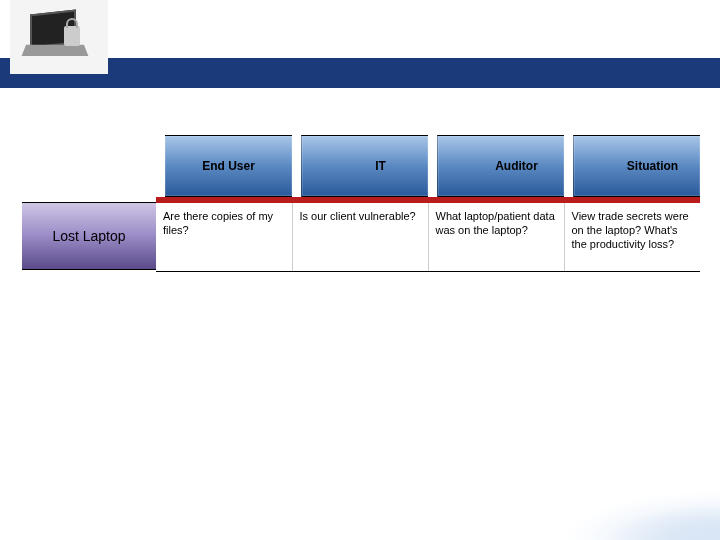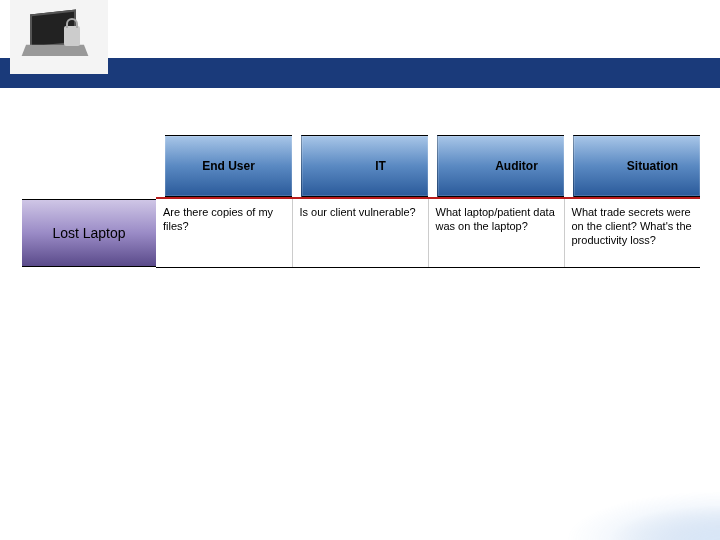--- a/index.html
+++ b/index.html
@@ -135,7 +135,7 @@
 
   td.body {
     background: #fff;
-    border-top: 2px solid #b91c1c;
+    border-top: 6px solid #b91c1c;
     border-bottom: 1px solid #000;
     vertical-align: top;
   }

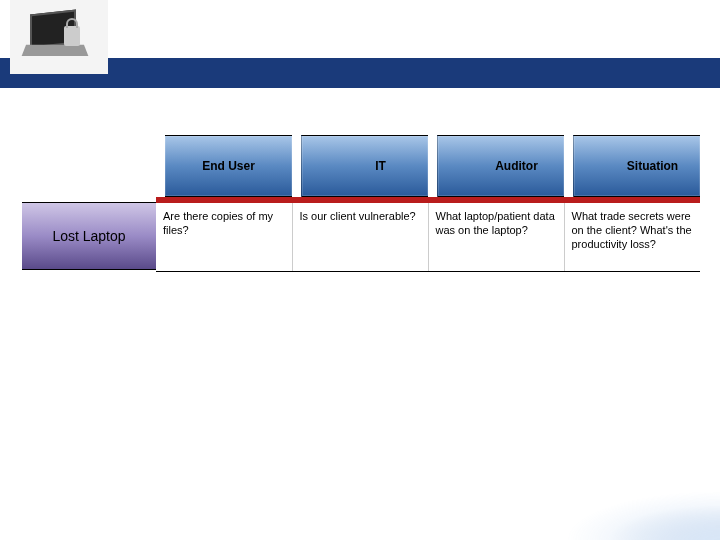--- a/index.html
+++ b/index.html
@@ -218,7 +218,7 @@
         <div class="body-cell">What laptop/patient data was on the laptop?</div>
       </td>
       <td class="body">
-        <div class="body-cell">What trade secrets were on the client? What's the productivity loss?</div>
+        <div class="body-cell">View trade secrets were on the laptop? What's the productivity loss?</div>
       </td>
     </tr>
   </tbody>

